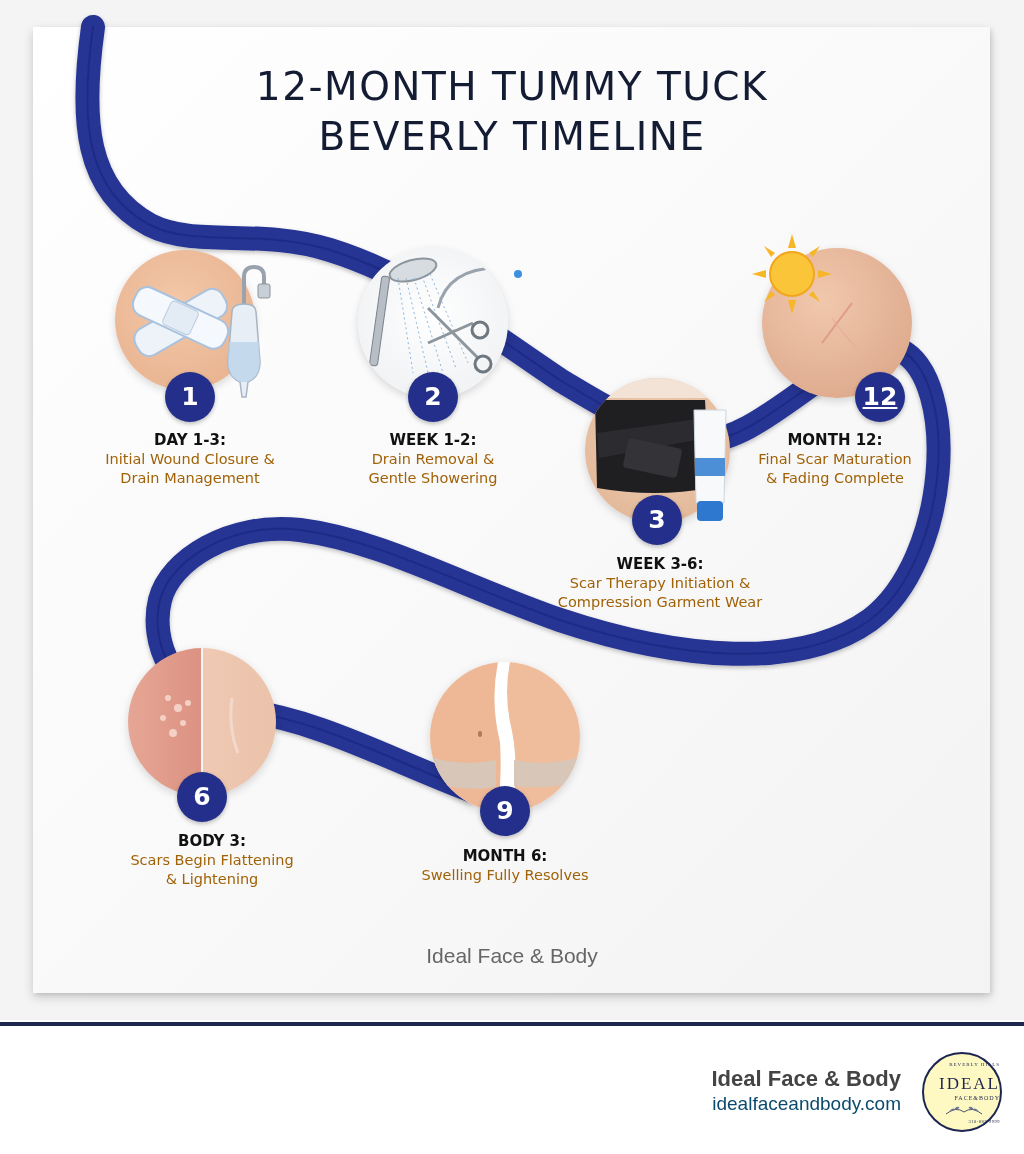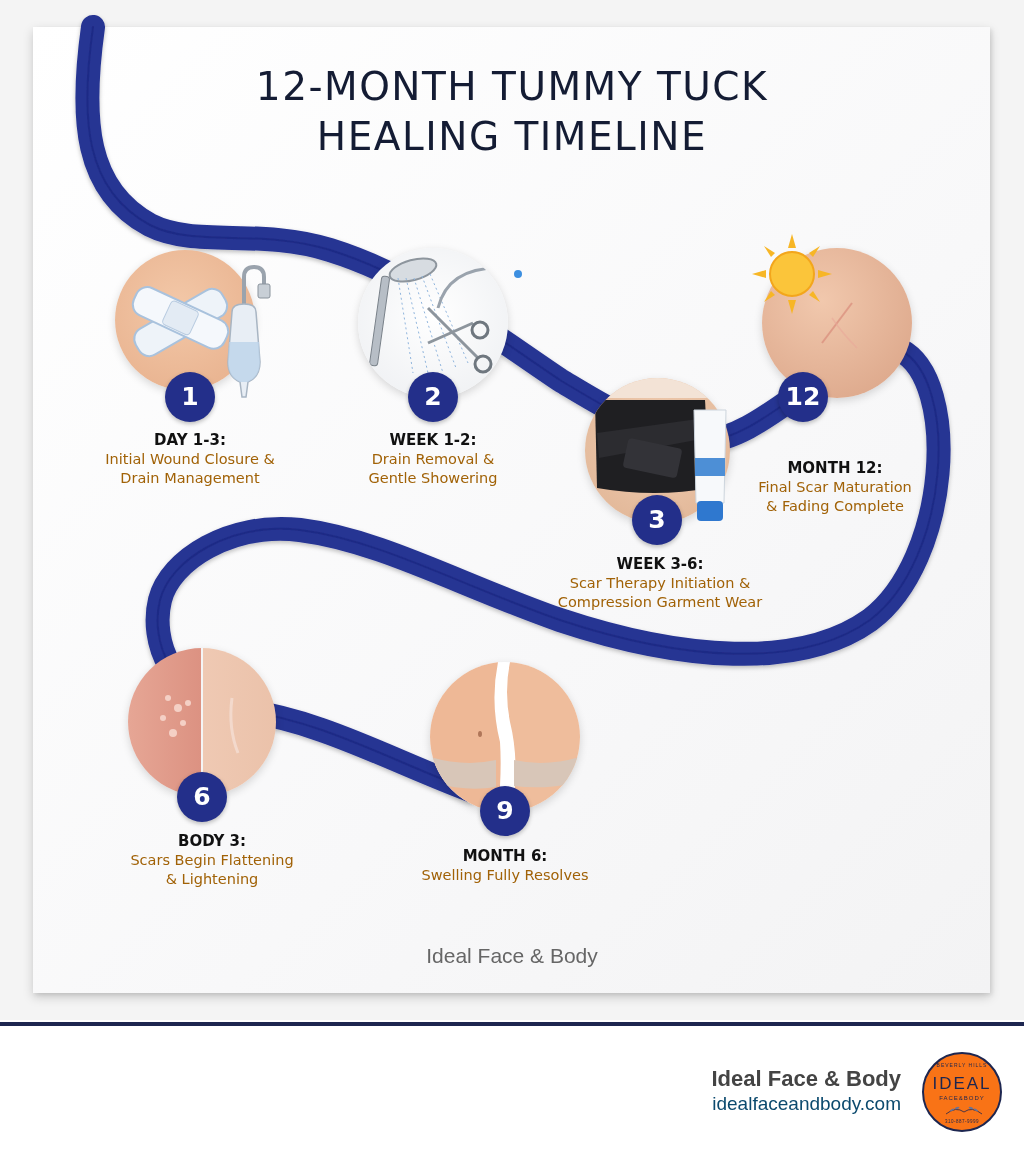--- a/index.html
+++ b/index.html
@@ -78,7 +78,7 @@
 
 <h1 class="title">
   <span>12-MONTH TUMMY TUCK</span>
-  <span>HEALING TIMELINE</span>
+  <span>BEVERLY TIMELINE</span>
 </h1>
 
 <div class="milestone" style="left:0;top:0;">

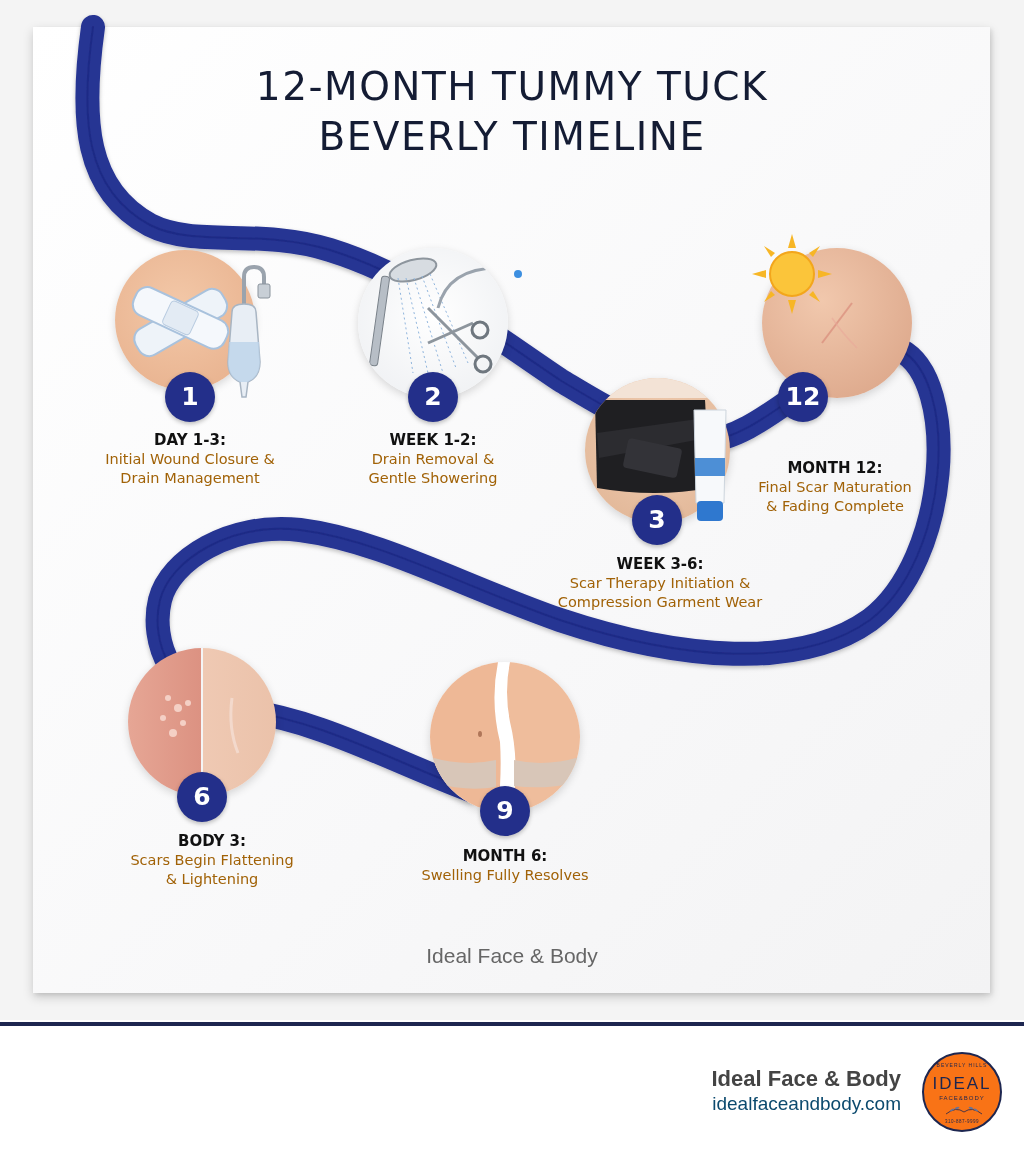--- a/index.html
+++ b/index.html
@@ -177,7 +177,7 @@
     </g>
     <circle cx="40" cy="40" r="22" fill="#fbc53a" stroke="#f3a61c" stroke-width="2"></circle>
   </svg>
-  <div class="num-badge" style="left:778px;top:372px;">12</div>
+  <div class="num-badge" style="left:855px;top:372px;text-decoration:underline;">12</div>
   <div class="label" style="left:730px;top:430px;width:210px;margin-top:28px;">
     <span class="head">MONTH 12:</span>
     <span class="desc">Final Scar Maturation

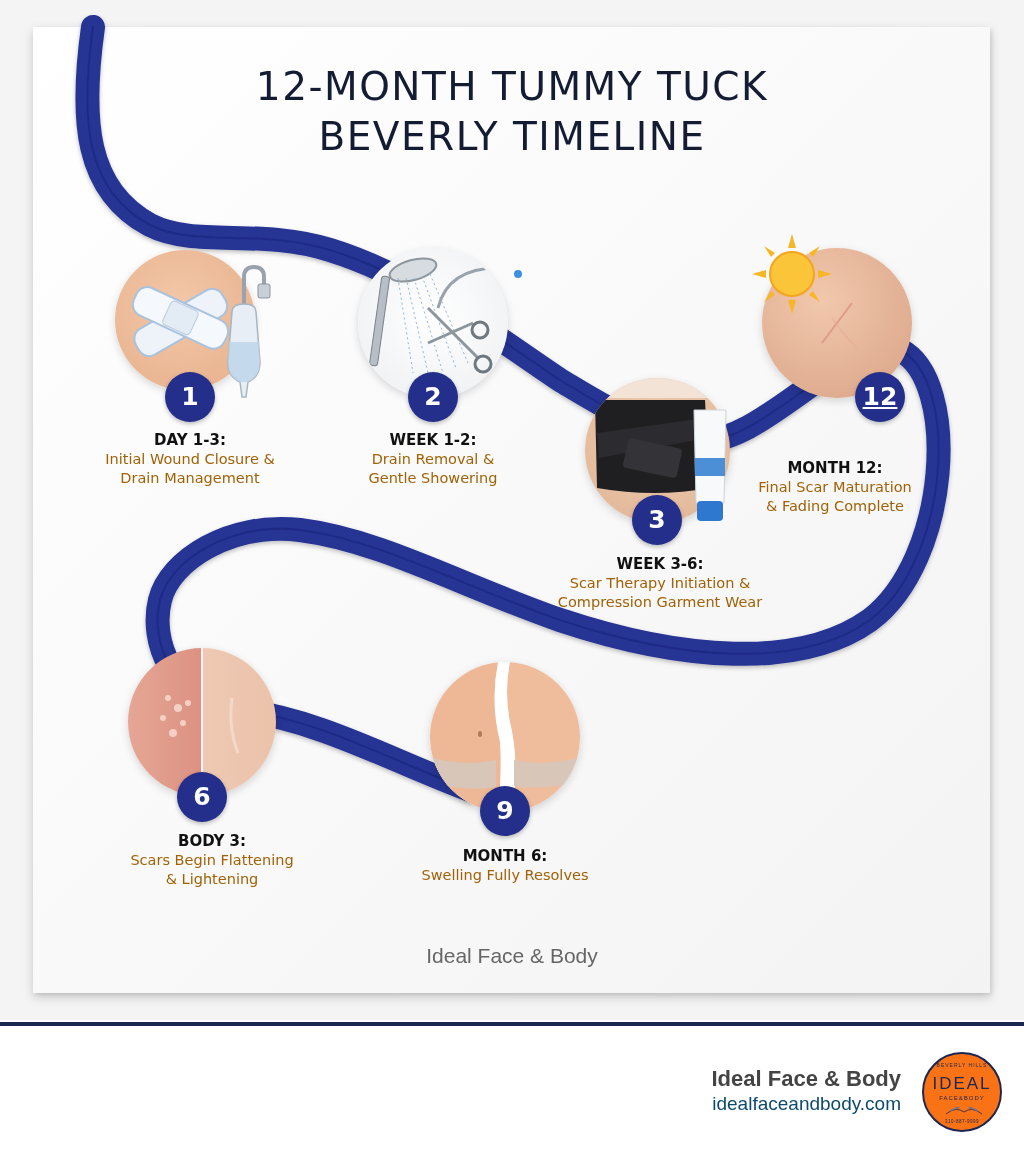--- a/index.html
+++ b/index.html
@@ -178,7 +178,7 @@
     <circle cx="40" cy="40" r="22" fill="#fbc53a" stroke="#f3a61c" stroke-width="2"></circle>
   </svg>
   <div class="num-badge" style="left:855px;top:372px;text-decoration:underline;">12</div>
-  <div class="label" style="left:730px;top:430px;width:210px;margin-top:28px;">
+  <div class="label" style="left:730px;top:430px;width:210px;">
     <span class="head">MONTH 12:</span>
     <span class="desc">Final Scar Maturation
 &amp; Fading Complete</span>

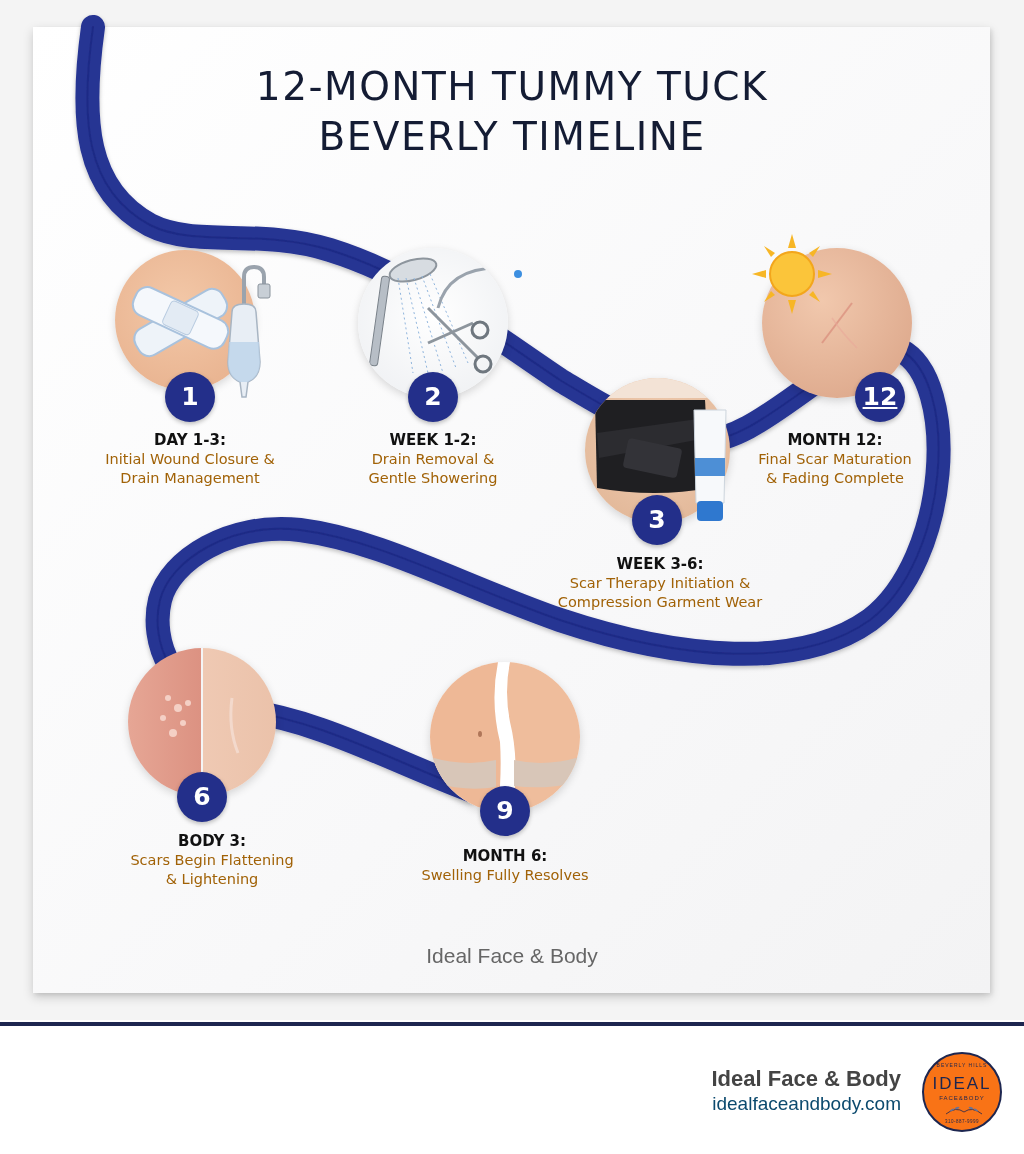--- a/index.html
+++ b/index.html
@@ -49,8 +49,8 @@
 
   .logo {
     position:absolute; left:922px; top:1052px; width:80px; height:80px;
-    border-radius:50%; border:2px solid #1d2650; background:#f97316;
-    color:#1d2650; text-align:center; font-family:Liberation Sans, sans-serif;
+    border-radius:50%; border:2px solid #1d2650; background:#fef9c3;
+    color:#1d2650; text-align:right; font-family:Liberation Serif, serif;
   }
   .logo .top { position:absolute; left:0; top:8px; width:100%; font-size:5px; letter-spacing:1px; }
   .logo .main { position:absolute; left:0; top:20px; width:100%; font-size:17px; letter-spacing:2px; line-height:20px; }

